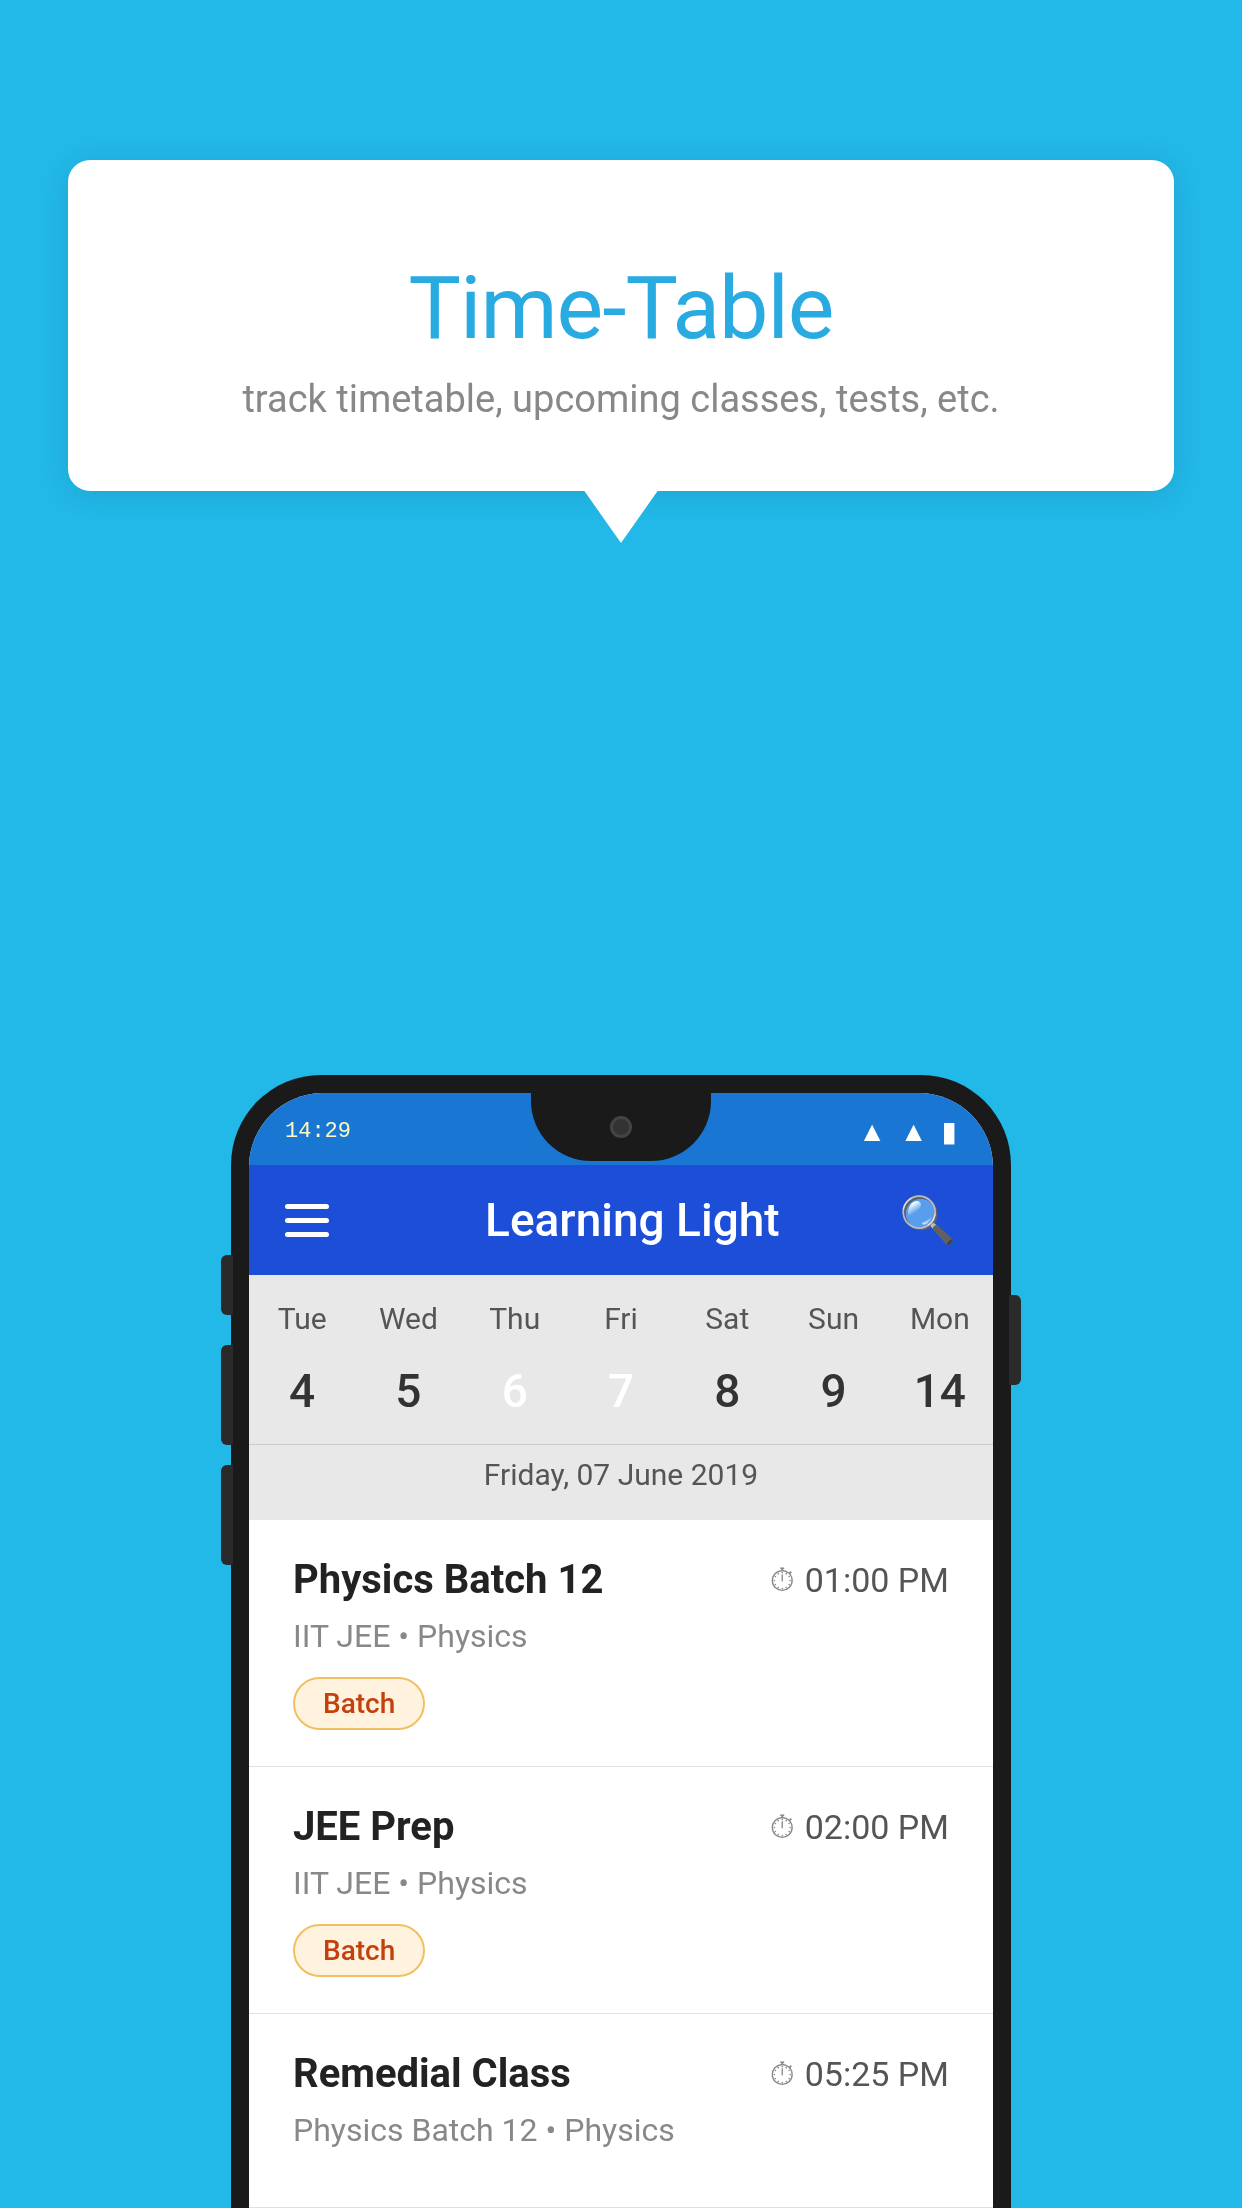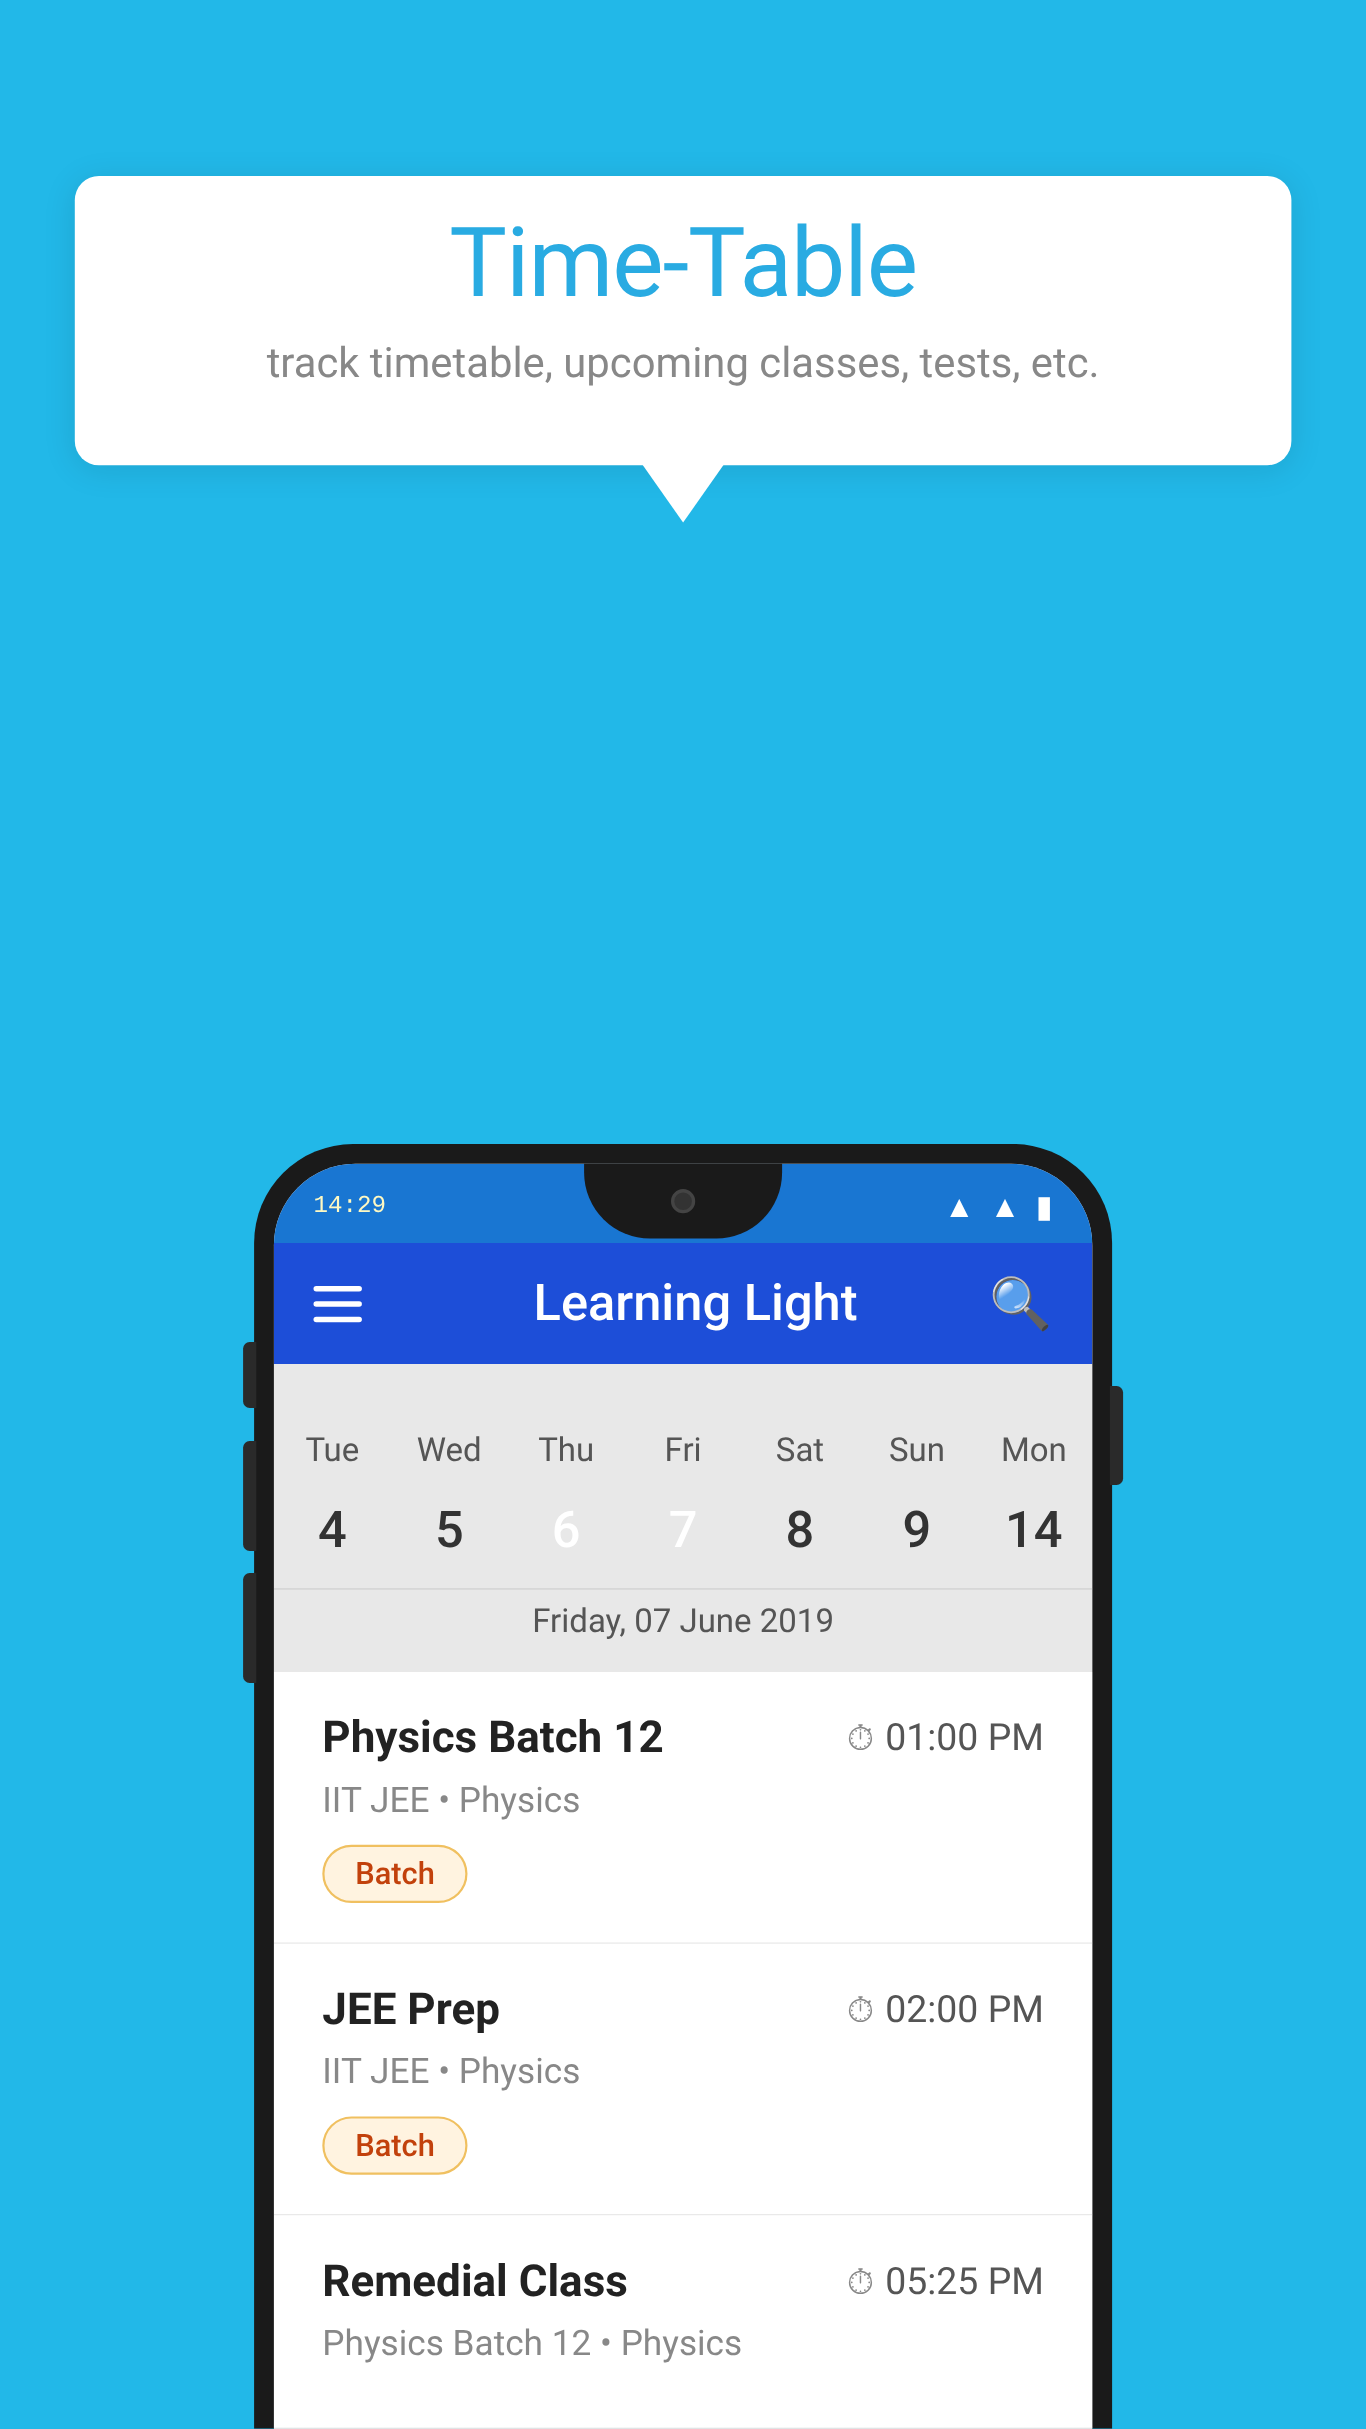--- a/index.html
+++ b/index.html
@@ -25,7 +25,7 @@
     .speech-bubble {
       background: white;
       border-radius: 22px;
-      padding: 28px 80px 70px;
+      padding: 96px 80px 70px;
       text-align: center;
       box-shadow: 0 4px 30px rgba(0,0,0,0.10);
       position: relative;

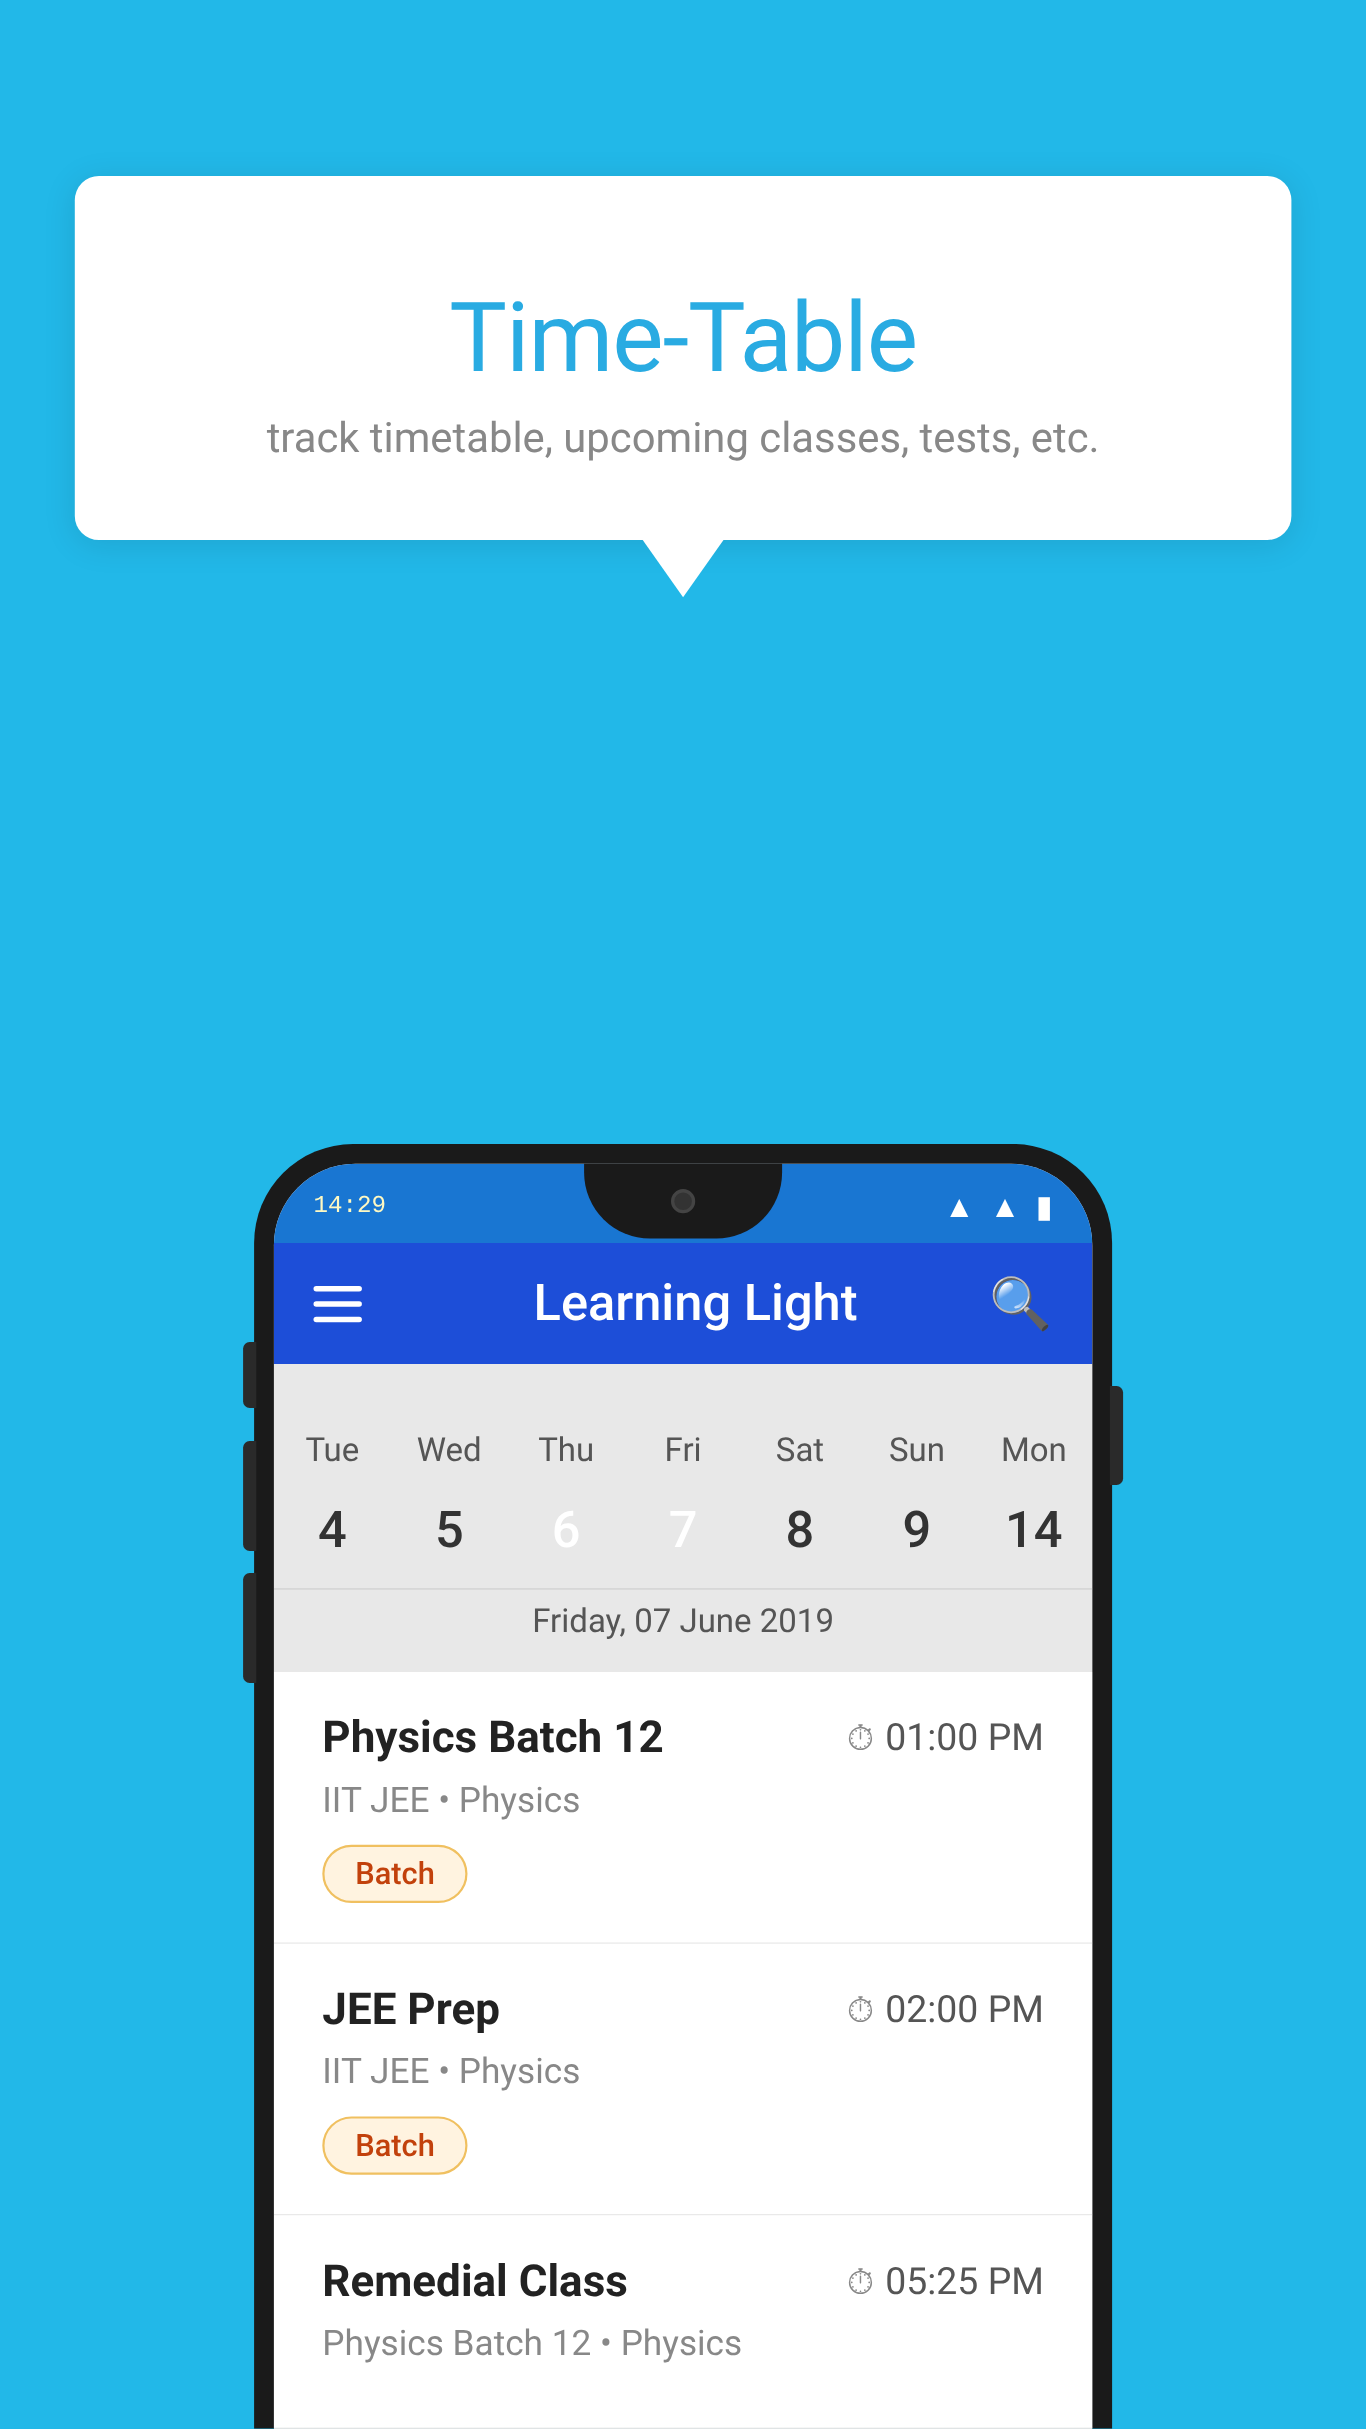--- a/index.html
+++ b/index.html
@@ -189,7 +189,6 @@
       font-size: 30px;
       color: #555;
       padding: 8px 0;
-      margin-top: 35px;
     }
 
     .day-numbers {

